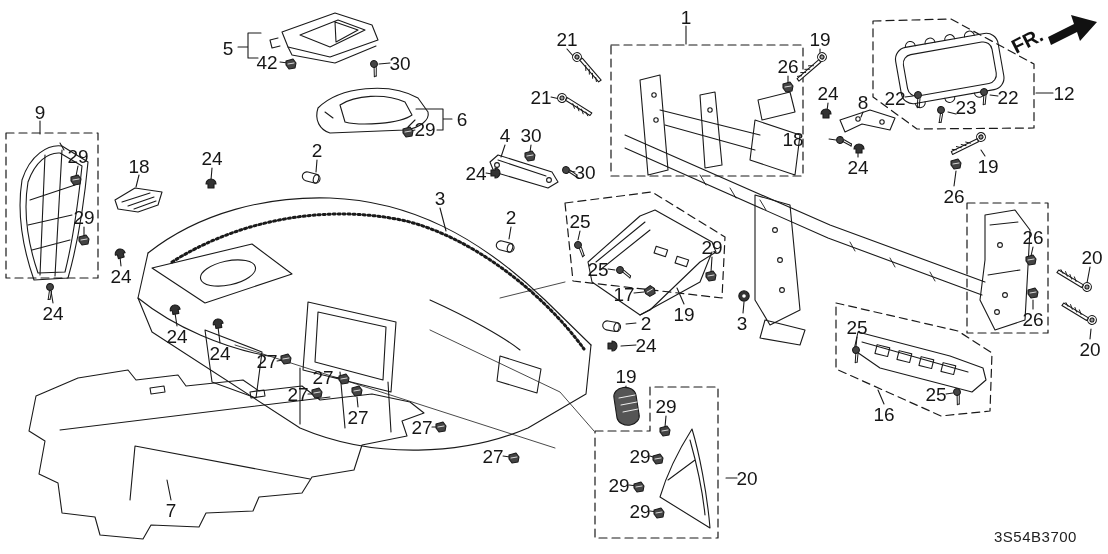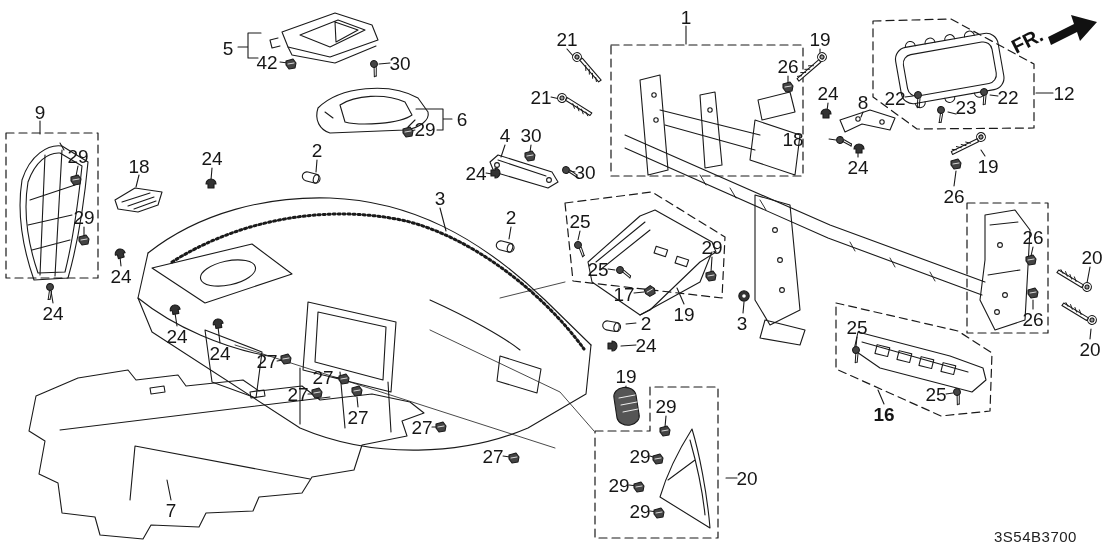--- a/index.html
+++ b/index.html
@@ -333,7 +333,7 @@
       <div class="callout" style="left: 747px; top: 478px;">20</div>
       <div class="callout" style="left: 857px; top: 327px;">25</div>
       <div class="callout" style="left: 936px; top: 394px;">25</div>
-      <div class="callout" style="left: 884px; top: 414px; font-weight: bold;">16</div>
+      <div class="callout" style="left: 884px; top: 414px;">16</div>
       <div class="callout" style="left: 171px; top: 510px;">7</div>
     </div>
 

